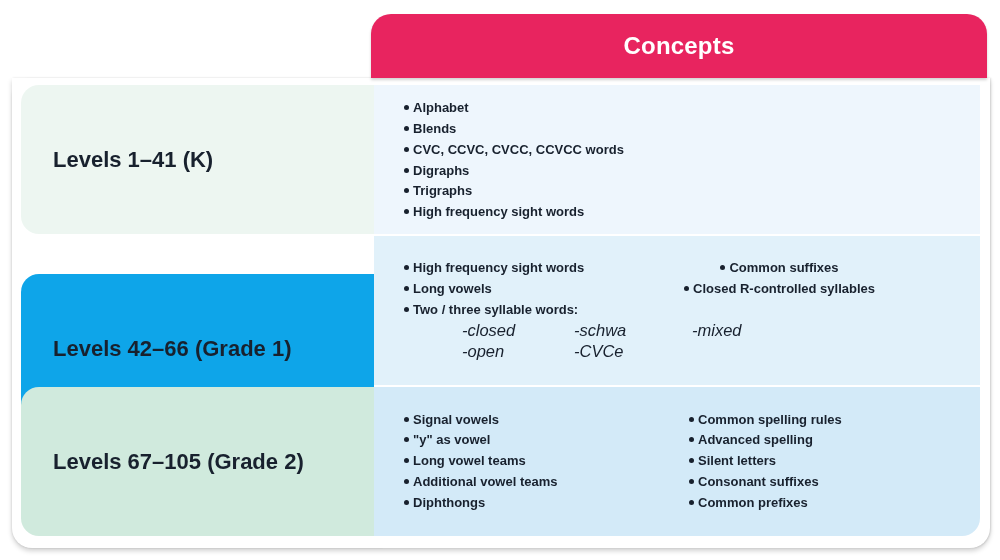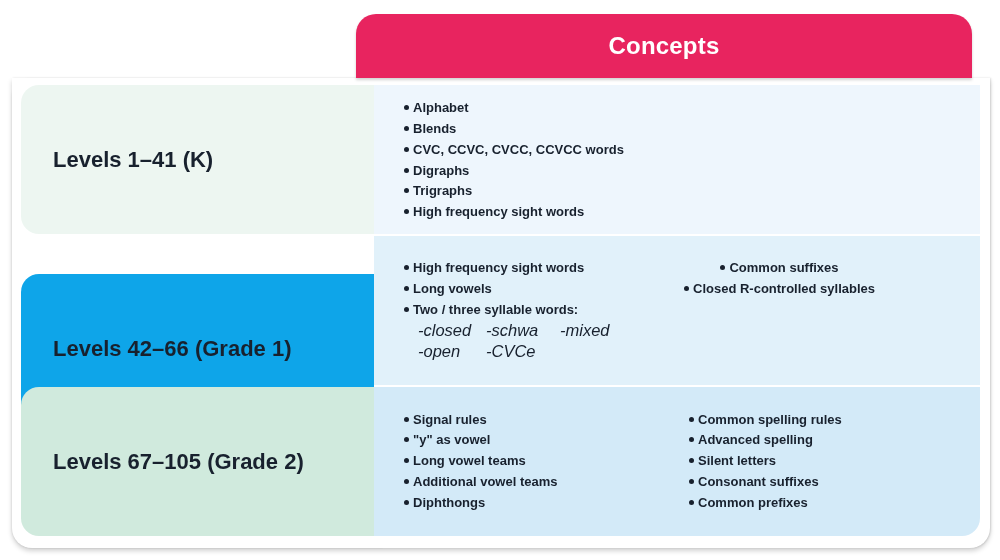--- a/index.html
+++ b/index.html
@@ -8,7 +8,7 @@
     font-family: "Liberation Sans", "DejaVu Sans", sans-serif; color: #18212e;
   }
   .header {
-    position: absolute; left: 356px; top: 14px; width: 616px; height: 64px;
+    position: absolute; left: 371px; top: 14px; width: 616px; height: 64px;
     background: #E8245F; border-radius: 20px 20px 0 0;
     display: flex; align-items: center; justify-content: center;
     box-shadow: 0 2px 3px rgba(0,0,0,0.18); z-index: 2;

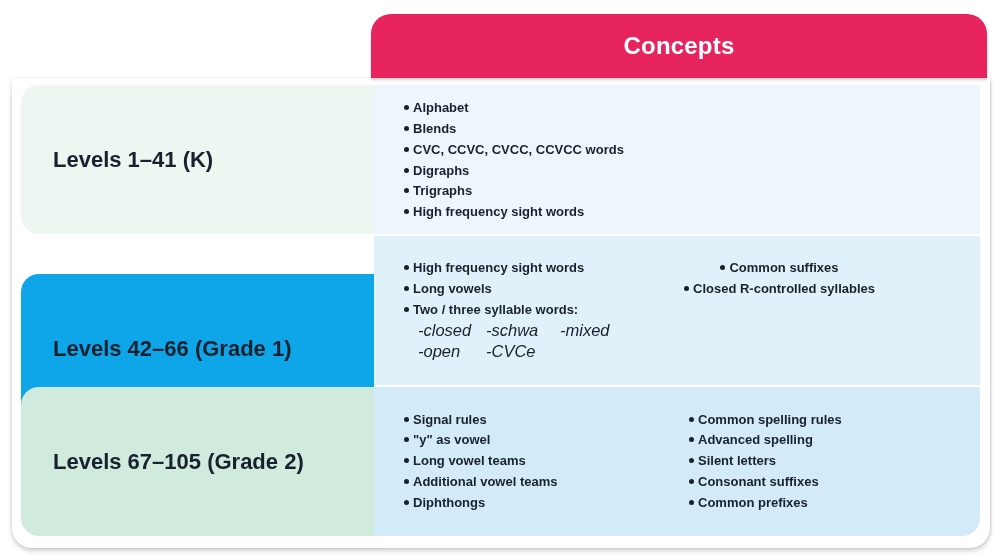--- a/index.html
+++ b/index.html
@@ -54,7 +54,7 @@
     font-size: 16.5px; font-style: italic; font-weight: normal; line-height: 20.8px;
     padding-left: 14px; white-space: pre; color: #18212e;
   }
-  .sub span { display: inline-block; }
+  .sub span { display: inline-block; margin-left: 44px; }
   .r1 .col { padding-top: 2px; }
   .r2 .col-a { width: 280px; }
   .r2 .col-b { padding-top: 0; justify-content: flex-start; margin-top: 22px; text-align: center; }

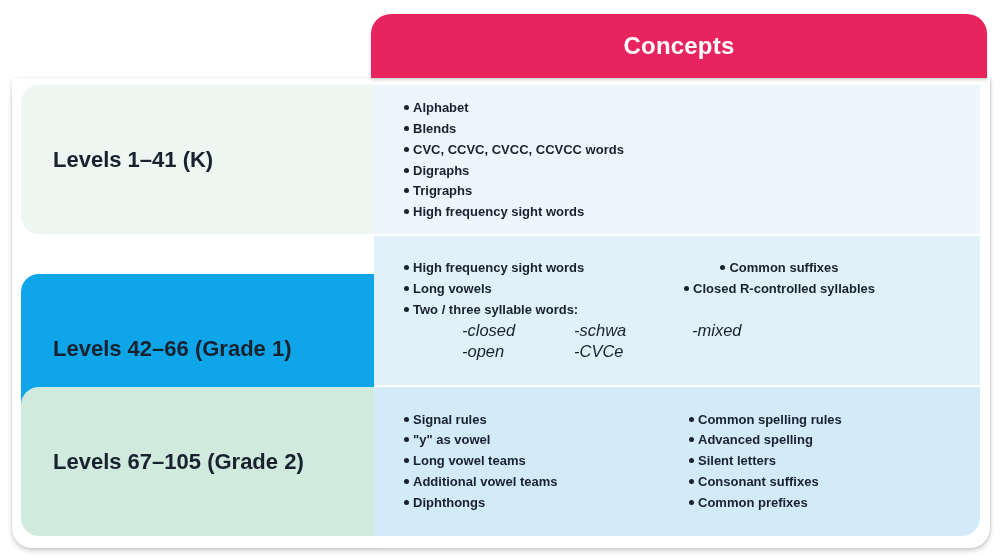--- a/index.html
+++ b/index.html
@@ -113,7 +113,7 @@
   <div class="row-right">
     <div class="col col-a">
       <ul>
-        <li><span class="dot"></span><span>Signal rules</span></li>
+        <li><span class="dot"></span><span>Signal vowels</span></li>
         <li><span class="dot"></span><span>"y" as vowel</span></li>
         <li><span class="dot"></span><span>Long vowel teams</span></li>
         <li><span class="dot"></span><span>Additional vowel teams</span></li>

